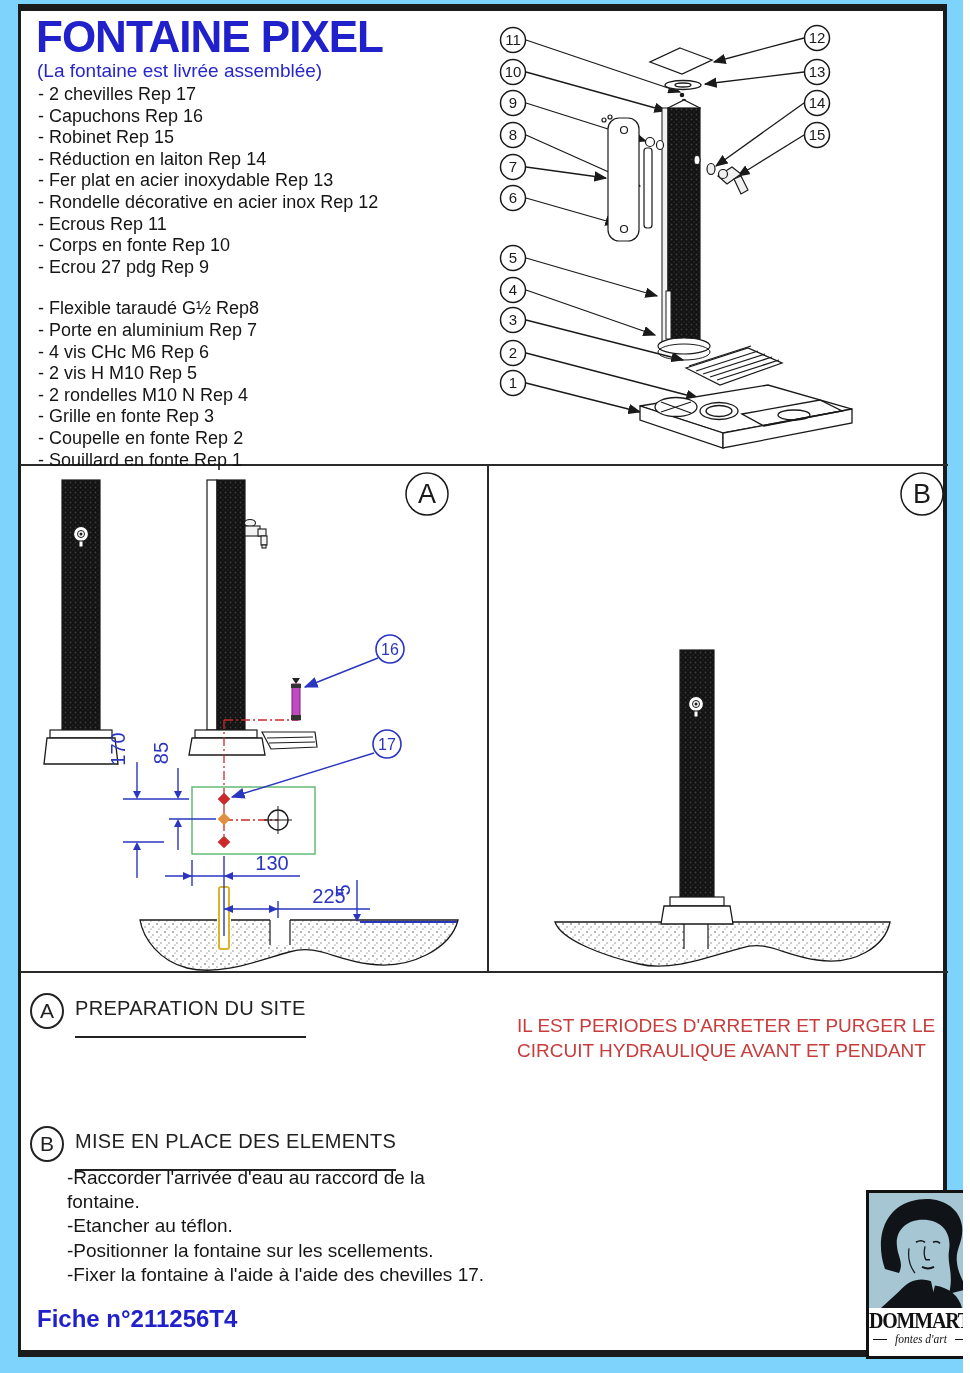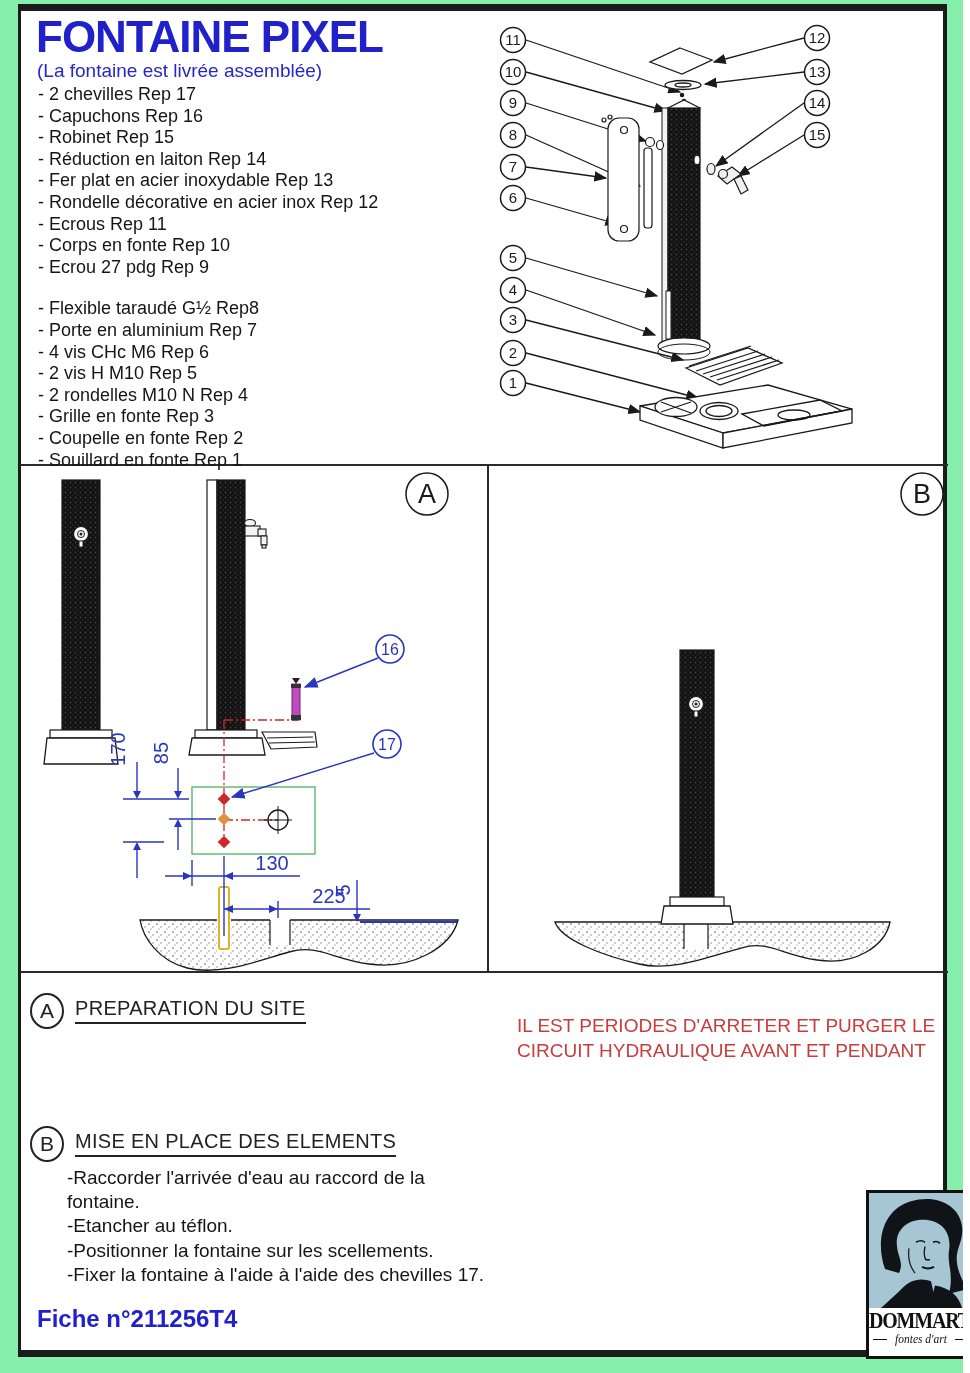--- a/index.html
+++ b/index.html
@@ -3,7 +3,7 @@
 <meta charset="utf-8">
 <style>
   html,body{margin:0;padding:0;background:#ffffff;}
-  .page{position:relative;width:963px;height:1373px;background:#86efac;overflow:hidden;
+  .page{position:relative;width:963px;height:1373px;background:#7dd3fc;overflow:hidden;
         font-family:"Liberation Sans",sans-serif;color:#1a1a1a;}
   .frame{position:absolute;left:18px;top:4px;width:929px;height:1353px;
          border:3px solid #1b1b1b;border-top-width:7px;border-bottom-width:7px;border-right-width:4px;

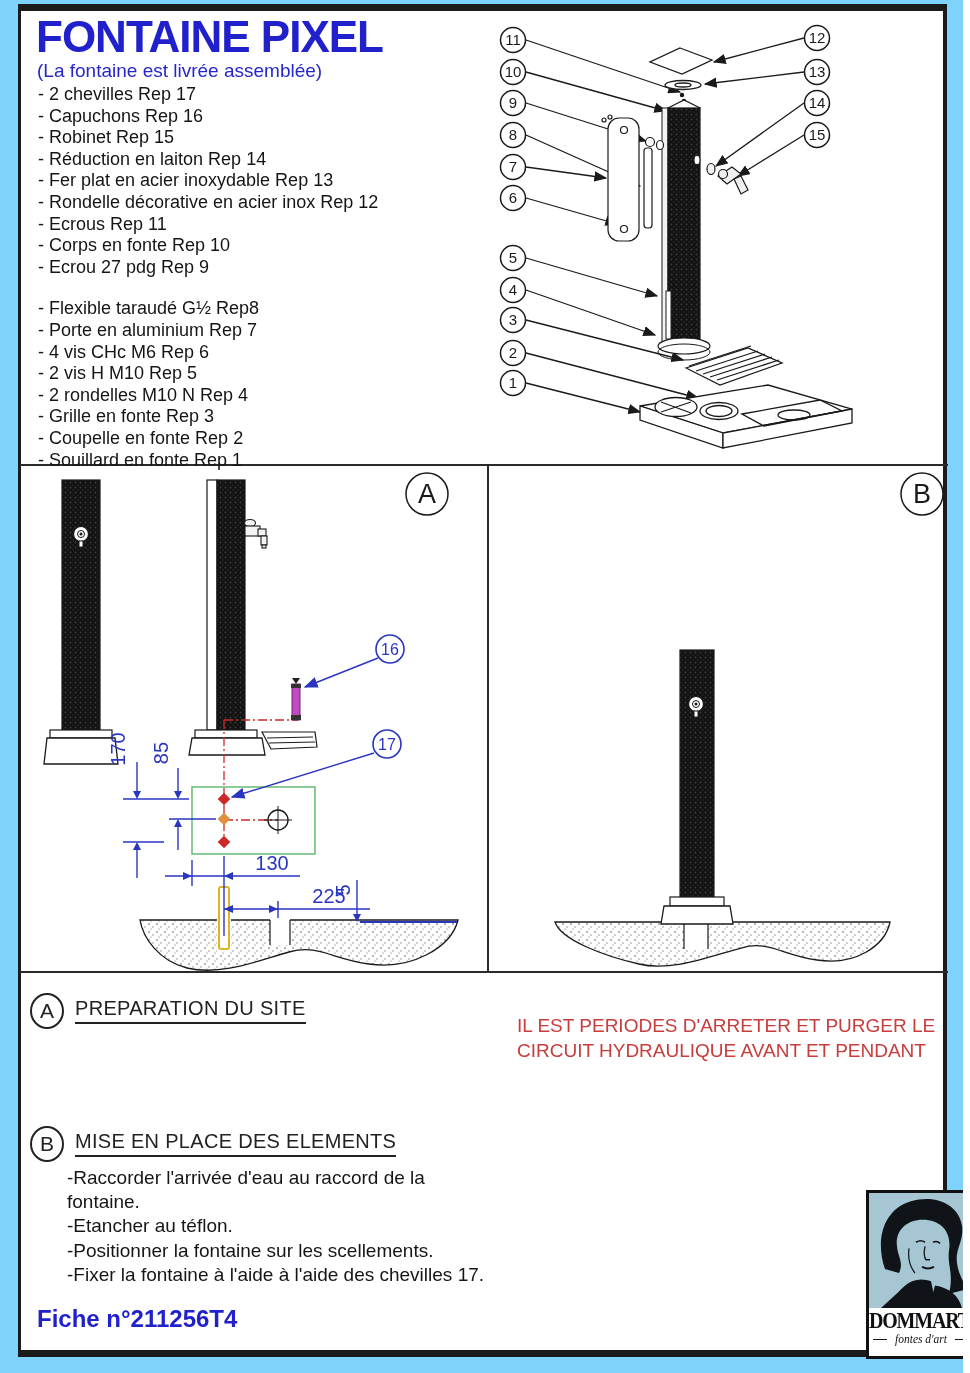--- a/index.html
+++ b/index.html
@@ -26,7 +26,7 @@
   .circle-label{position:absolute;width:34px;height:36px;border:2px solid #222;border-radius:50%;
                 display:flex;align-items:center;justify-content:center;font-size:21px;color:#222;box-sizing:border-box;background:#fff;}
   .sec-heading{position:absolute;font-size:20px;color:#222;letter-spacing:.3px;}
-  .sec-heading span{display:inline-block;border-bottom:2px solid #222;padding-bottom:2px;}
+  .sec-heading span{display:inline-block;border-bottom:2px solid #222;padding-bottom:16px;}
   .sec-para{position:absolute;font-size:19px;line-height:24.2px;color:#161616;}
   .warning{position:absolute;left:517px;top:1014px;width:430px;font-size:19px;line-height:24.5px;color:#c83c3c;}
   .fiche{position:absolute;left:37px;top:1305px;font-size:24px;font-weight:bold;color:#2121cc;}

